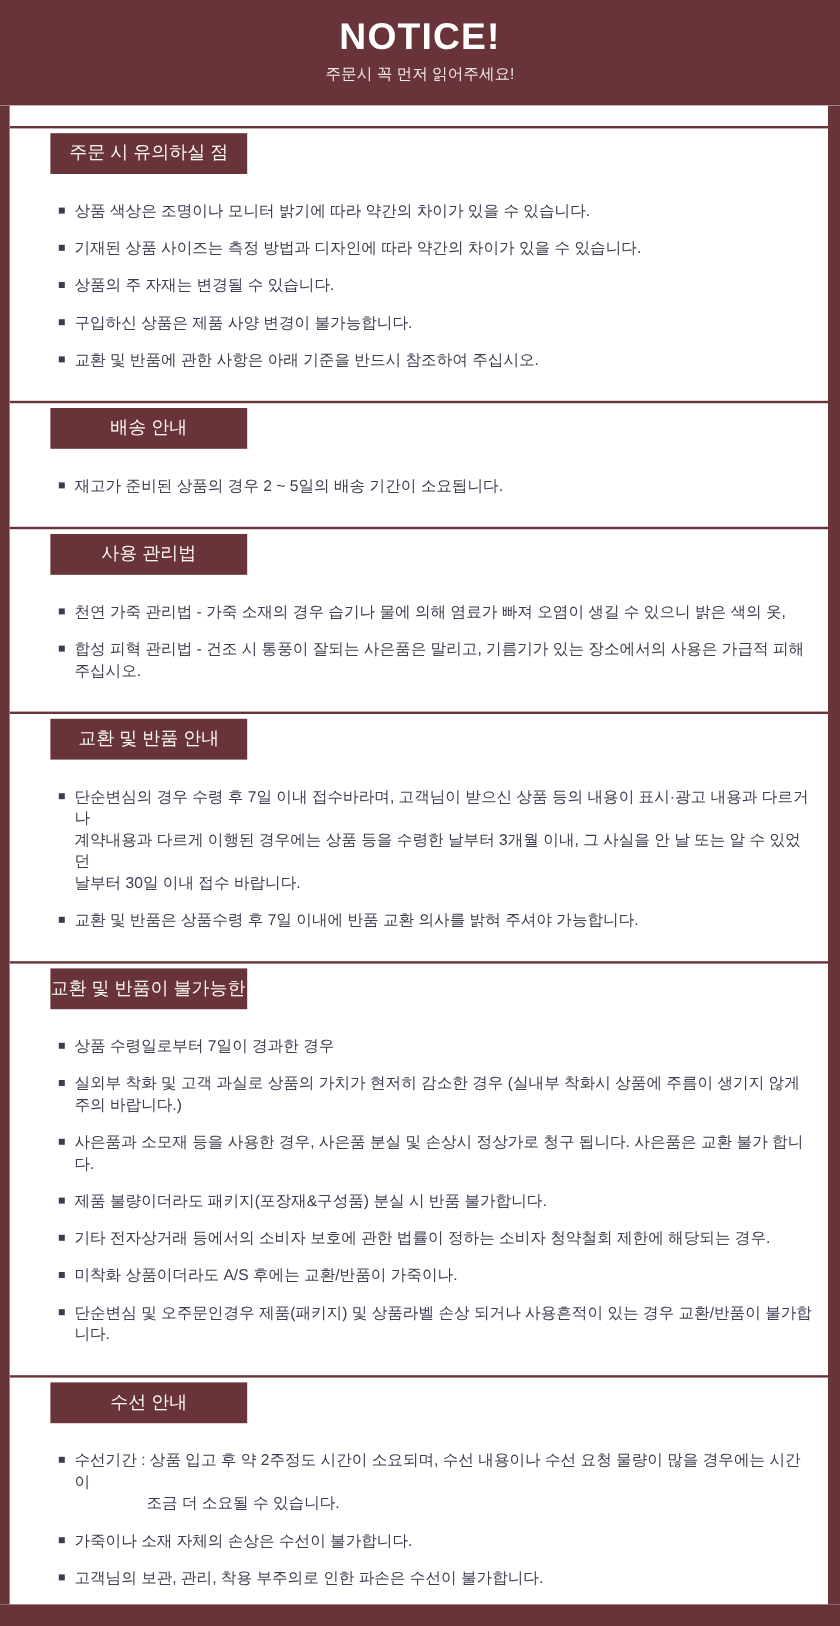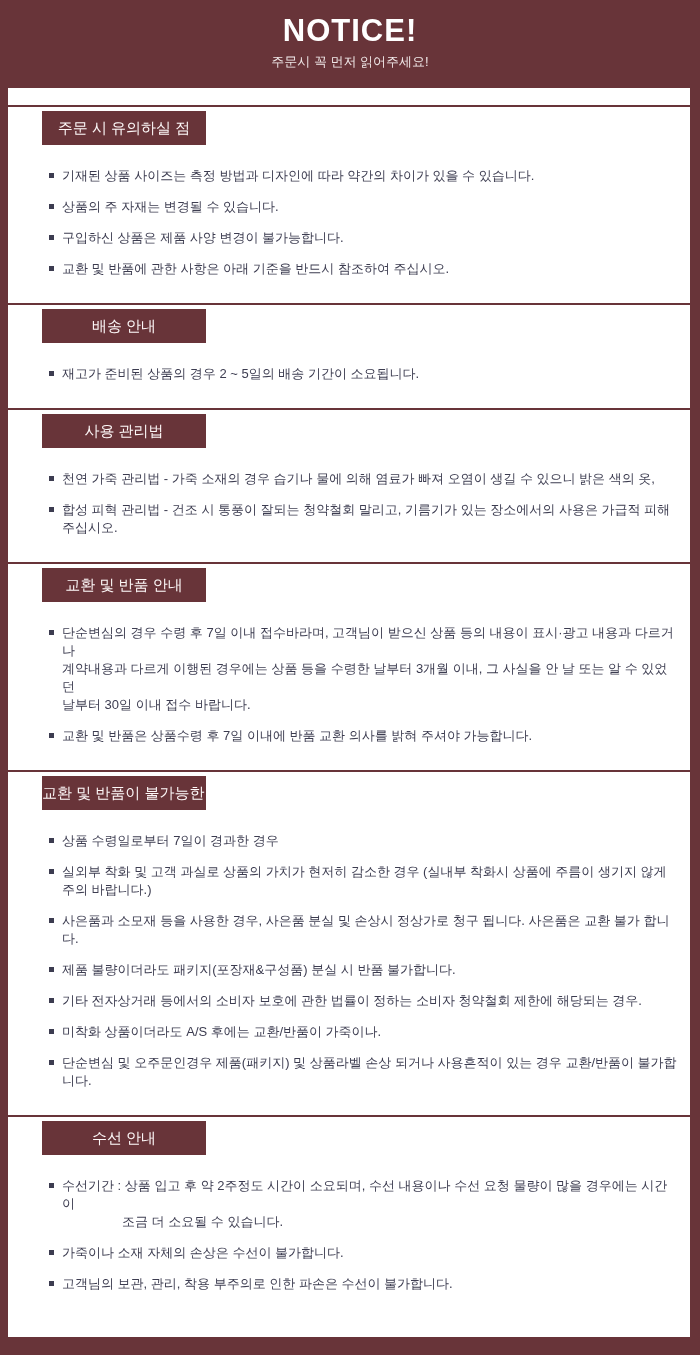--- a/index.html
+++ b/index.html
@@ -71,6 +71,10 @@
       <section class="section">
         <div class="title-box"><span>주문 시 유의하실 점</span></div>
         <ul class="items">
+          <li>
+            <span class="bullet"></span>
+            <div class="line">상품 색상은 조명이나 모니터 밝기에 따라 약간의 차이가 있을 수 있습니다.</div>
+          </li>
           <li>
             <span class="bullet"></span>
             <div class="line">기재된 상품 사이즈는 측정 방법과 디자인에 따라 약간의 차이가 있을 수 있습니다.</div>

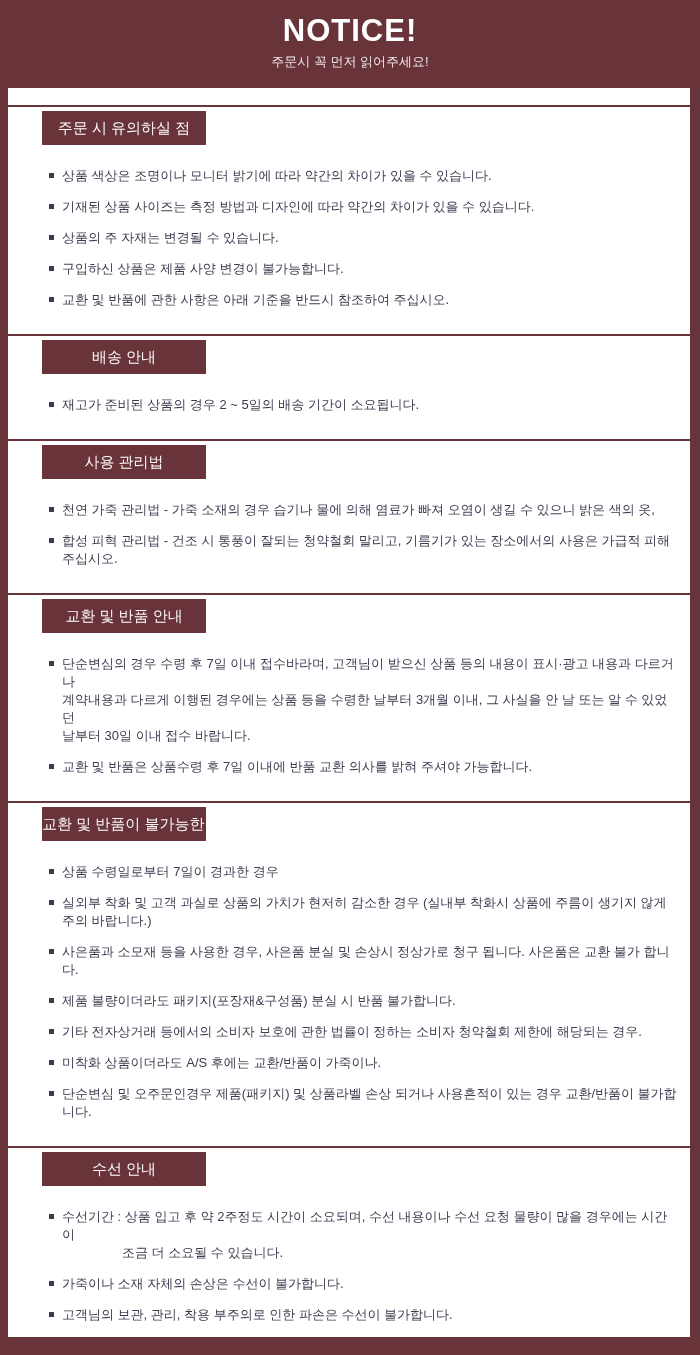--- a/index.html
+++ b/index.html
@@ -111,7 +111,7 @@
           </li>
           <li>
             <span class="bullet"></span>
-            <div class="line">합성 피혁 관리법 - 건조 시 통풍이 잘되는 청약철회 말리고, 기름기가 있는 장소에서의 사용은 가급적 피해 주십시오.</div>
+            <div class="line">합성 피혁 관리법 - 건조 시 통풍이 잘되는 사은품은 말리고, 기름기가 있는 장소에서의 사용은 가급적 피해 주십시오.</div>
           </li>
         </ul>
       </section>

